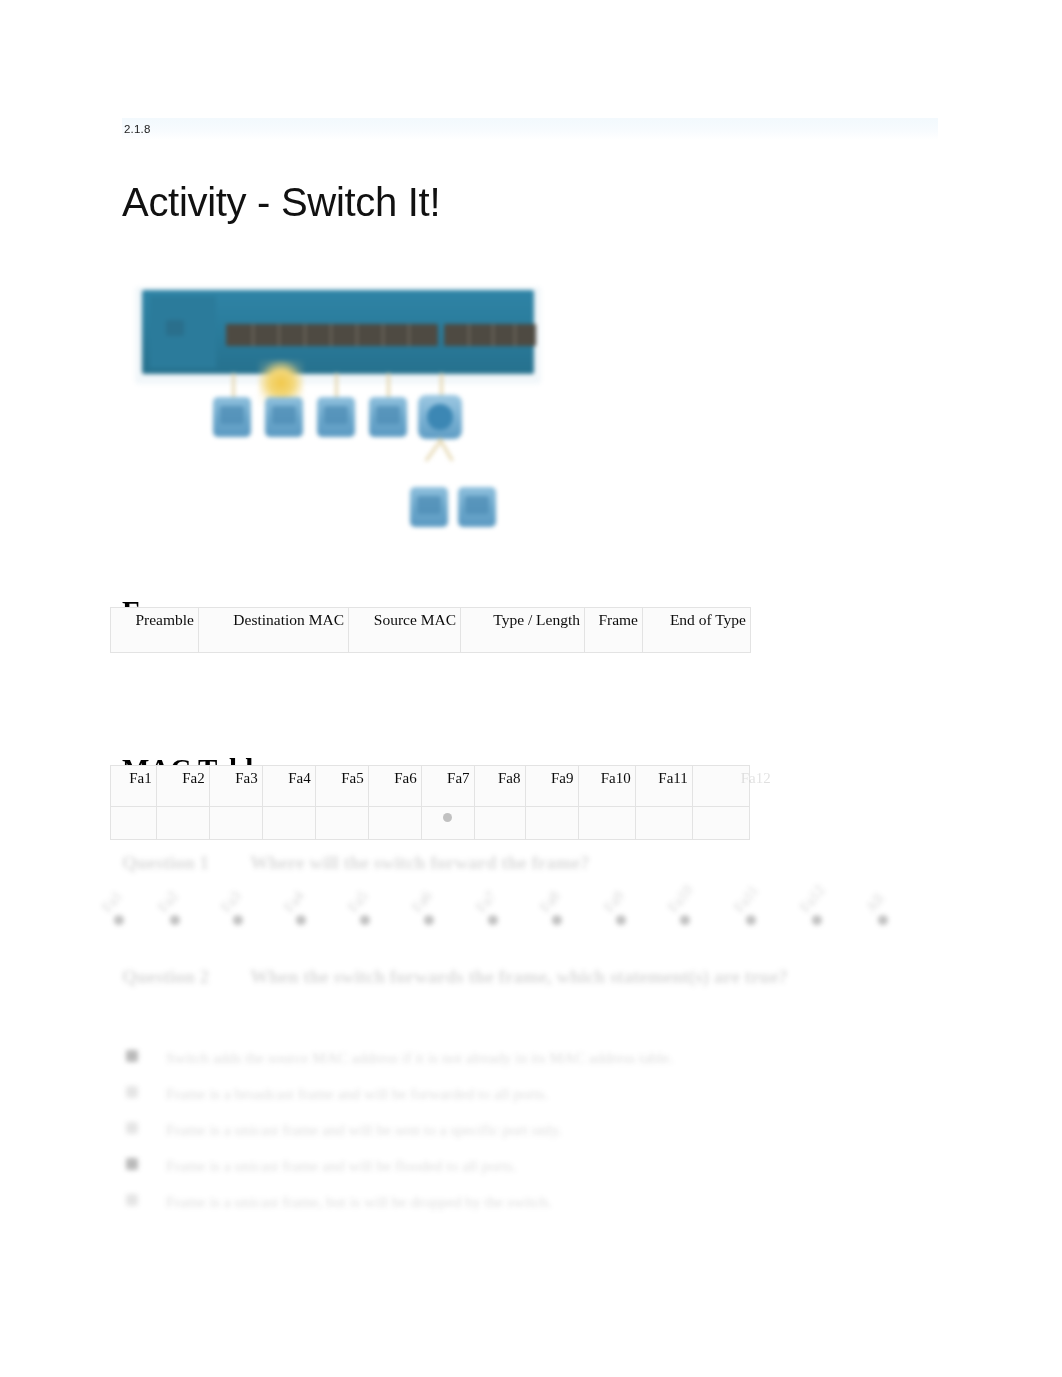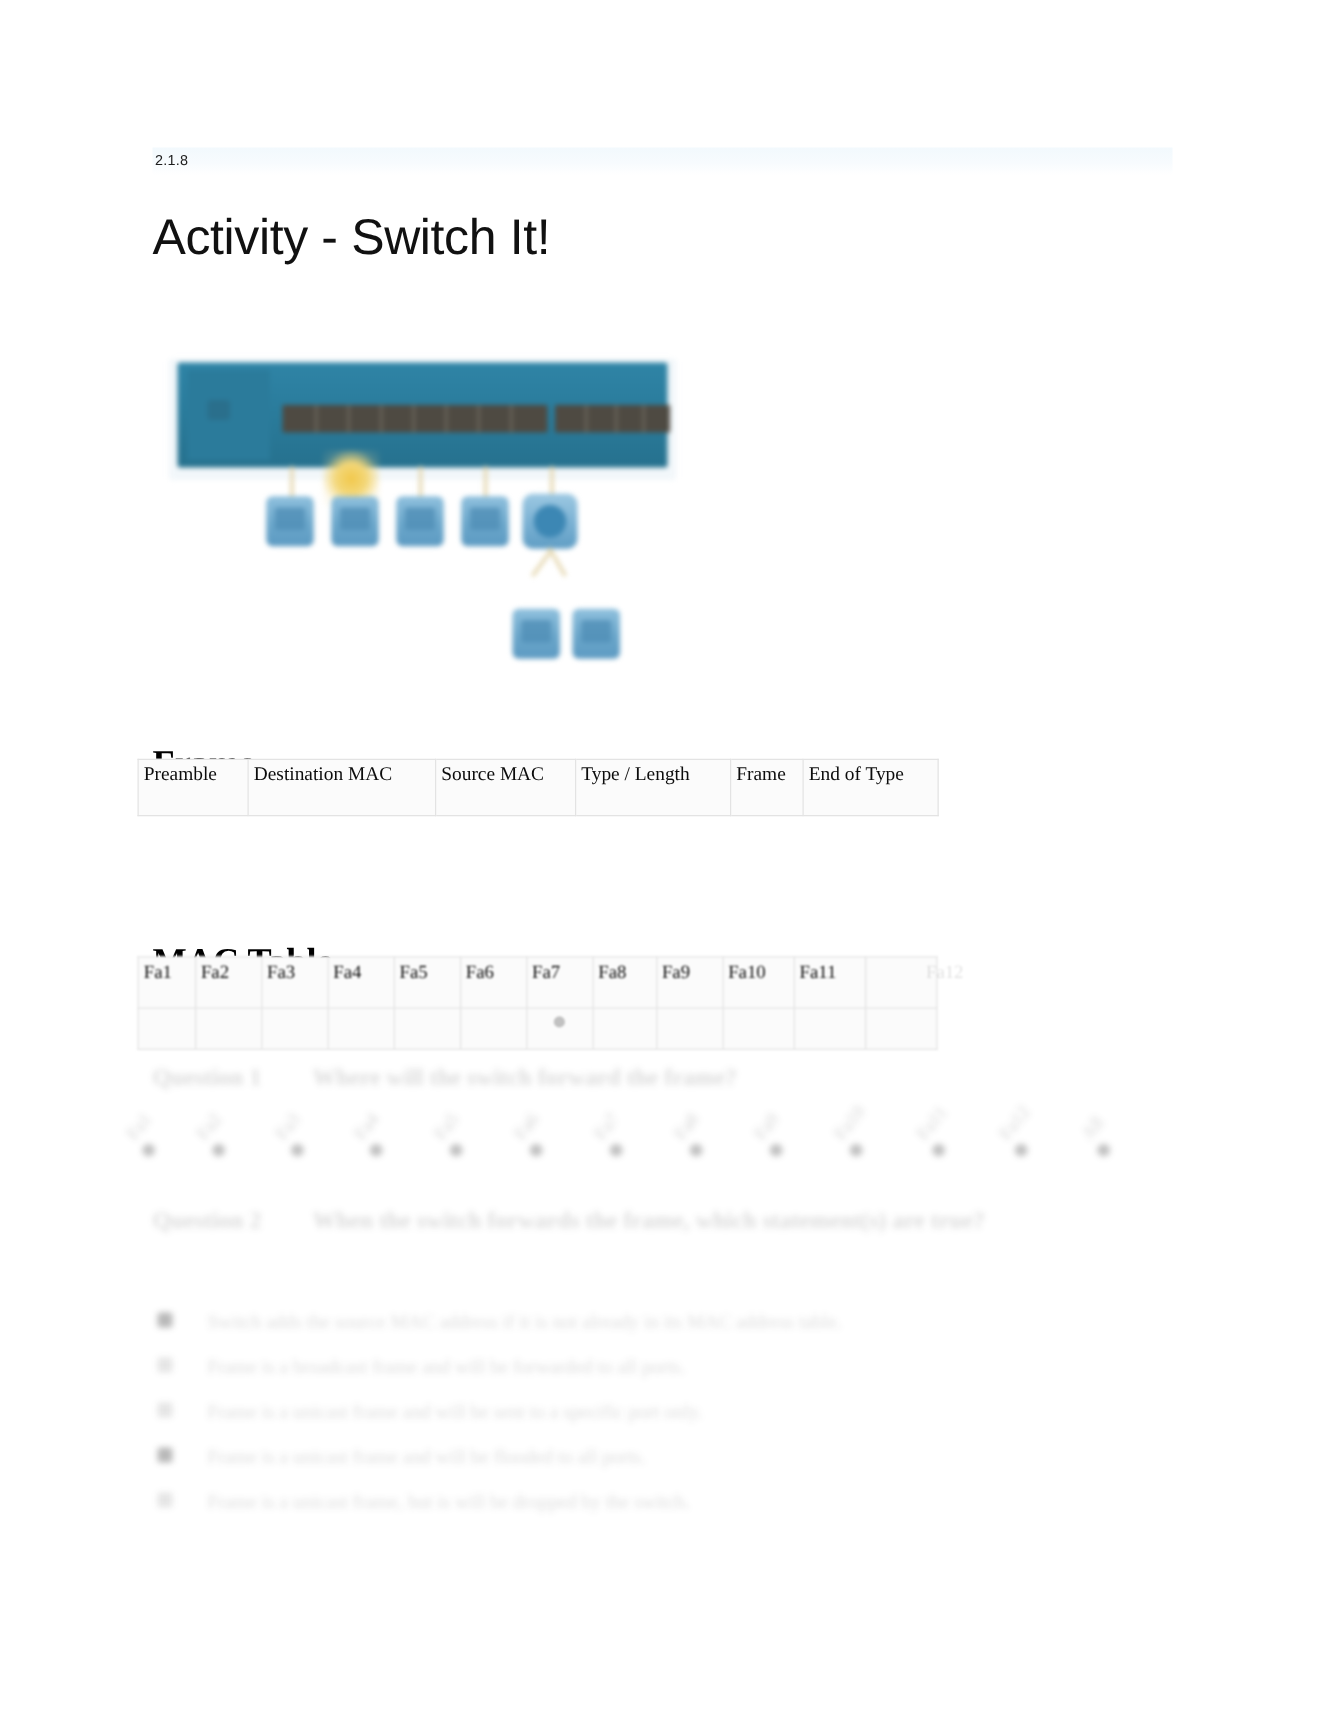--- a/index.html
+++ b/index.html
@@ -46,7 +46,7 @@
   .page-title {
     position: absolute;
     left: 122px;
-    top: 138px;
+    top: 150px;
     font-family: "Liberation Sans", "DejaVu Sans", sans-serif;
     font-weight: 400;
     font-size: 40px;

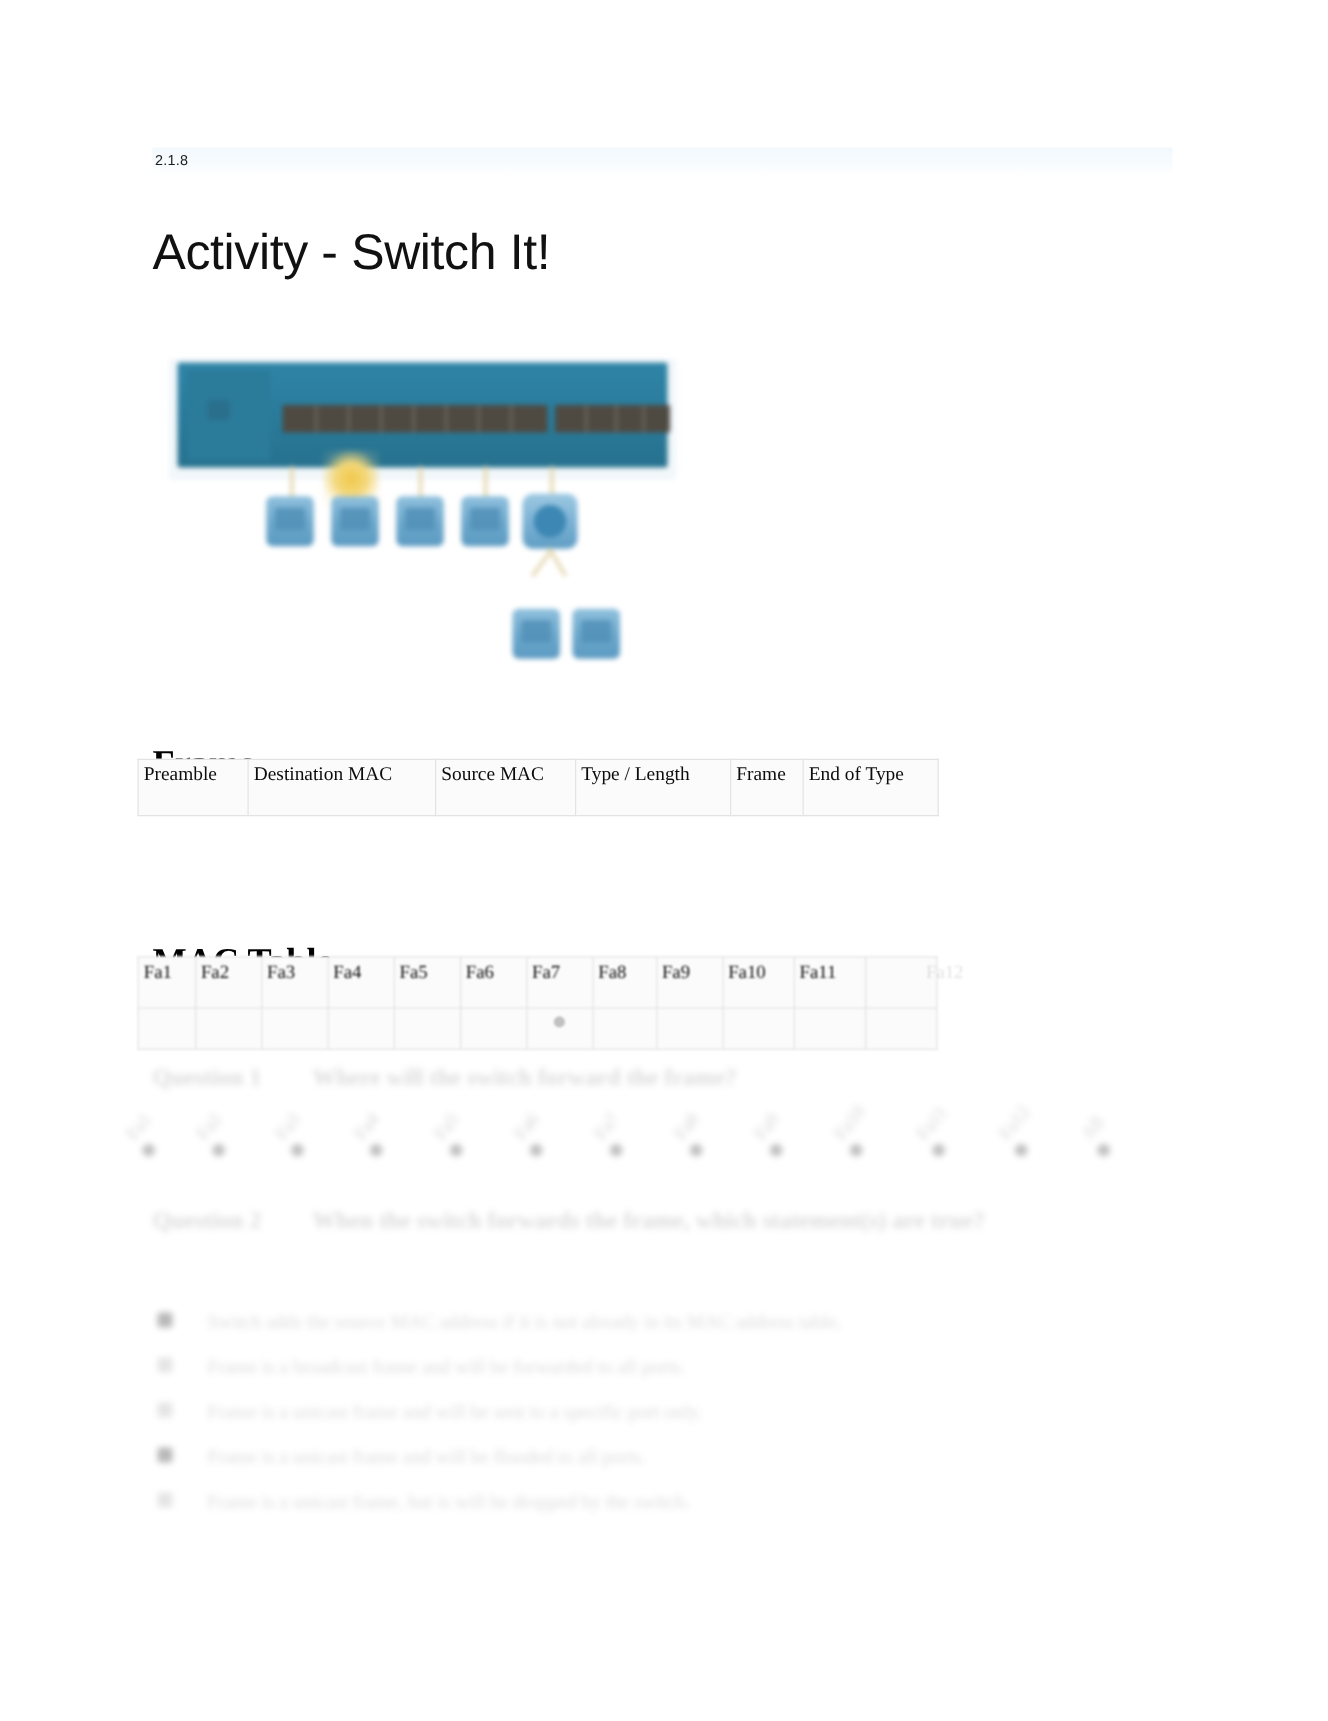--- a/index.html
+++ b/index.html
@@ -208,7 +208,7 @@
     vertical-align: top;
   }
   .doc-table td.h {
-    text-align: left;
+    text-align: right;
     height: 40px;
     margin-top: 32px;
   }

